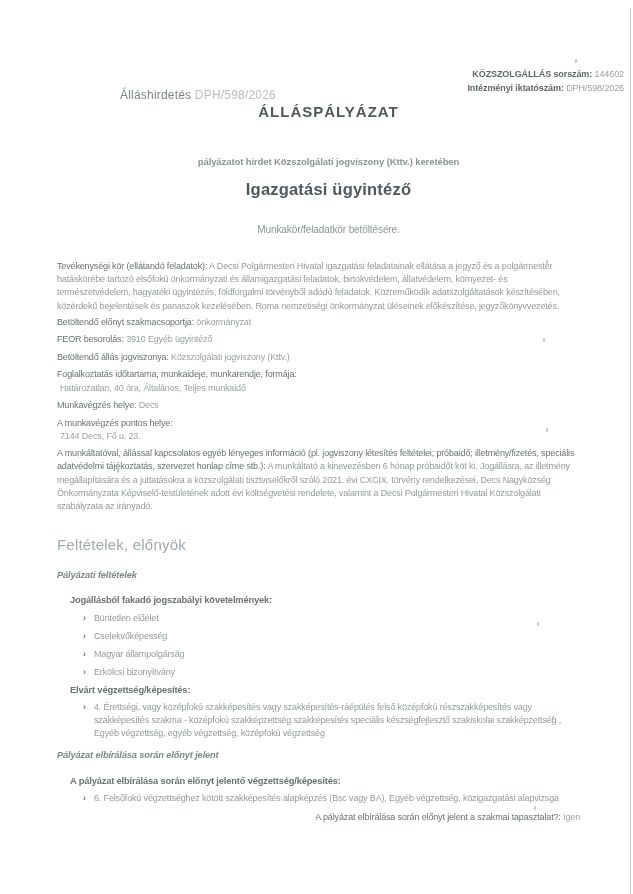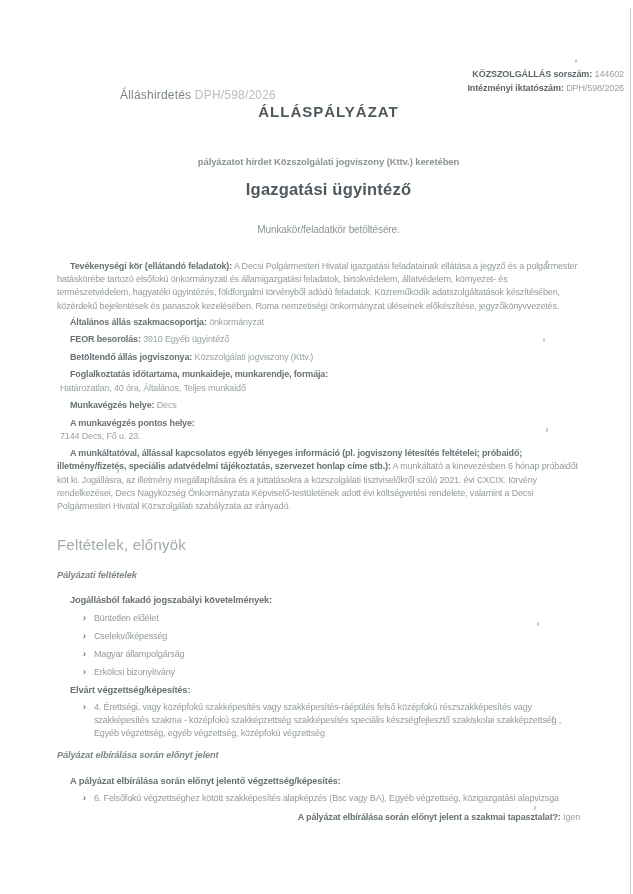--- a/index.html
+++ b/index.html
@@ -32,7 +32,7 @@
     position:absolute;left:57px;top:260px;width:523px;
     font-size:9px;line-height:13.2px;letter-spacing:-.15px;color:#929a9d;
   }
-  .lbl{font-weight:bold;color:#687275;margin-left:13px;}
+  .lbl{font-weight:normal;color:#687275;}
   .para{margin:0 0 3px 0;}
   .frow{margin:0 0 4.3px 0;}
   .frow .sub{padding-left:3px;color:#98a1a4;}

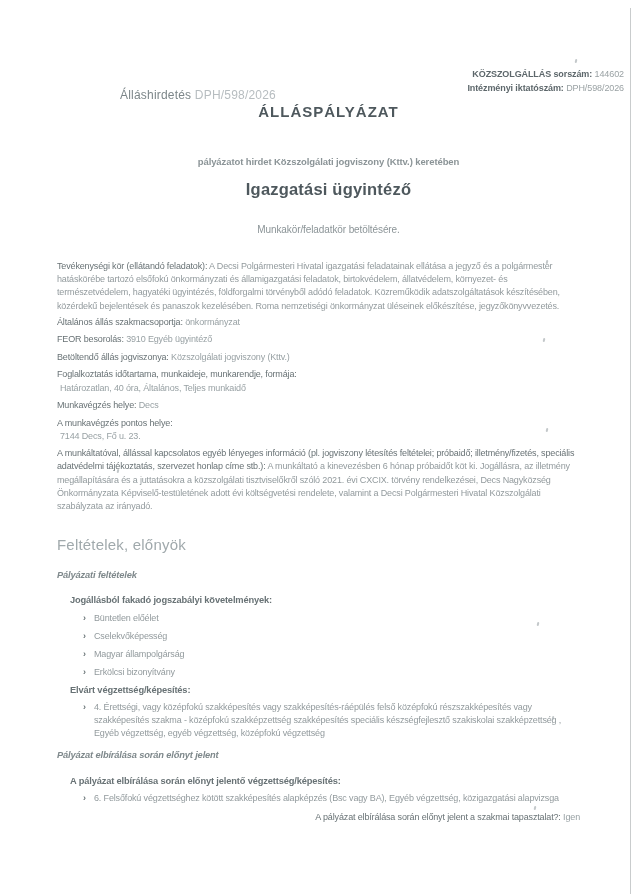--- a/index.html
+++ b/index.html
@@ -85,7 +85,7 @@
     </p>
 
     <div class="frow">
-      <span class="lbl">Általános állás szakmacsoportja:</span>
+      <span class="lbl">Betöltendő előnyt szakmacsoportja:</span>
       <span class="val">önkormányzat</span>
     </div>
     <div class="frow">

